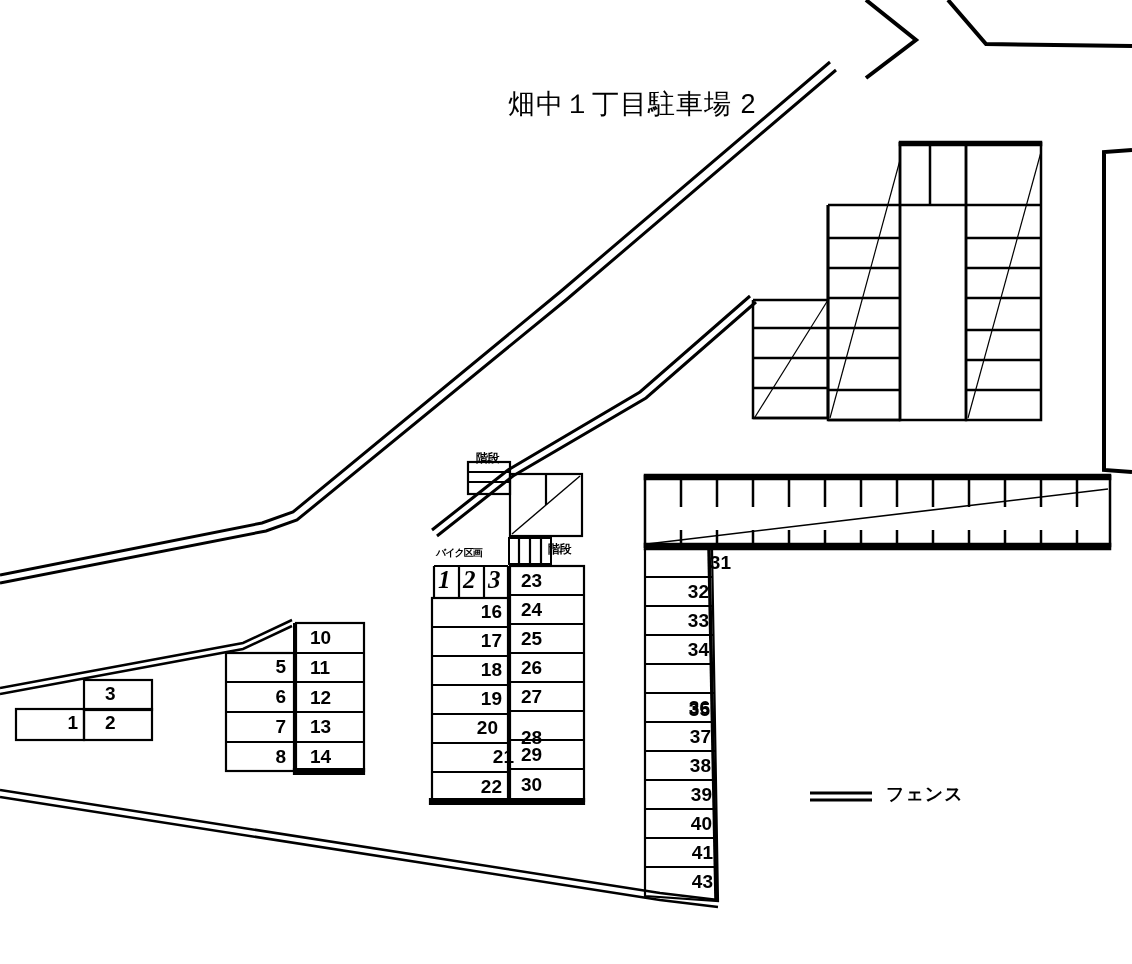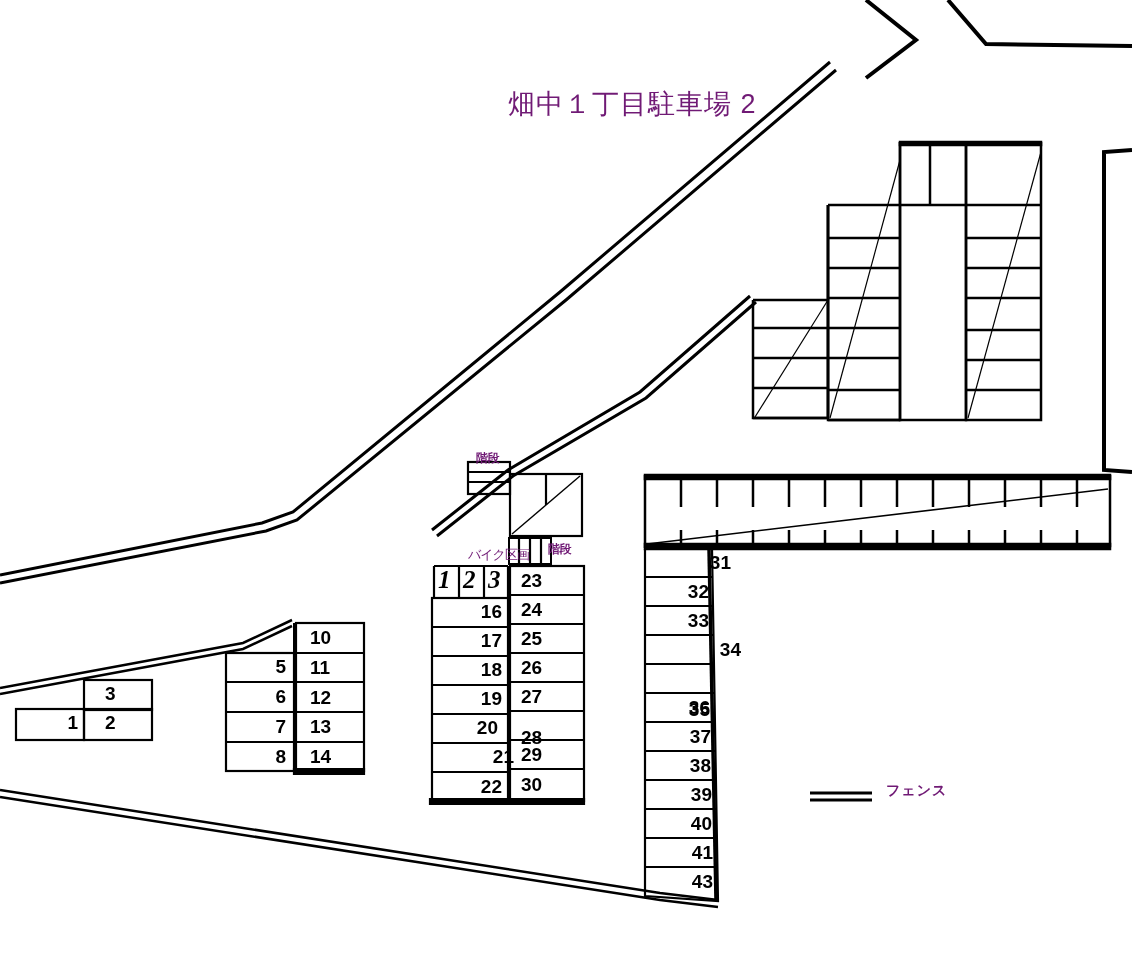--- a/index.html
+++ b/index.html
@@ -6,7 +6,7 @@
   body{font-family:"Liberation Sans","DejaVu Sans",sans-serif;}
   #canvas{position:relative;width:1132px;height:964px;background:#ffffff;overflow:hidden;}
   #canvas svg{position:absolute;left:0;top:0;}
-  .lbl{position:absolute;color:#701a75;white-space:nowrap;}
+  .lbl{position:absolute;color:#000000;white-space:nowrap;}
   .title-main{font-size:27px;letter-spacing:1px;font-weight:500;}
   .title-sub{font-size:27px;letter-spacing:1px;font-weight:500;}
   .legend-text{font-size:14px;font-weight:700;letter-spacing:1px;font-family:Liberation Mono, monospace;}

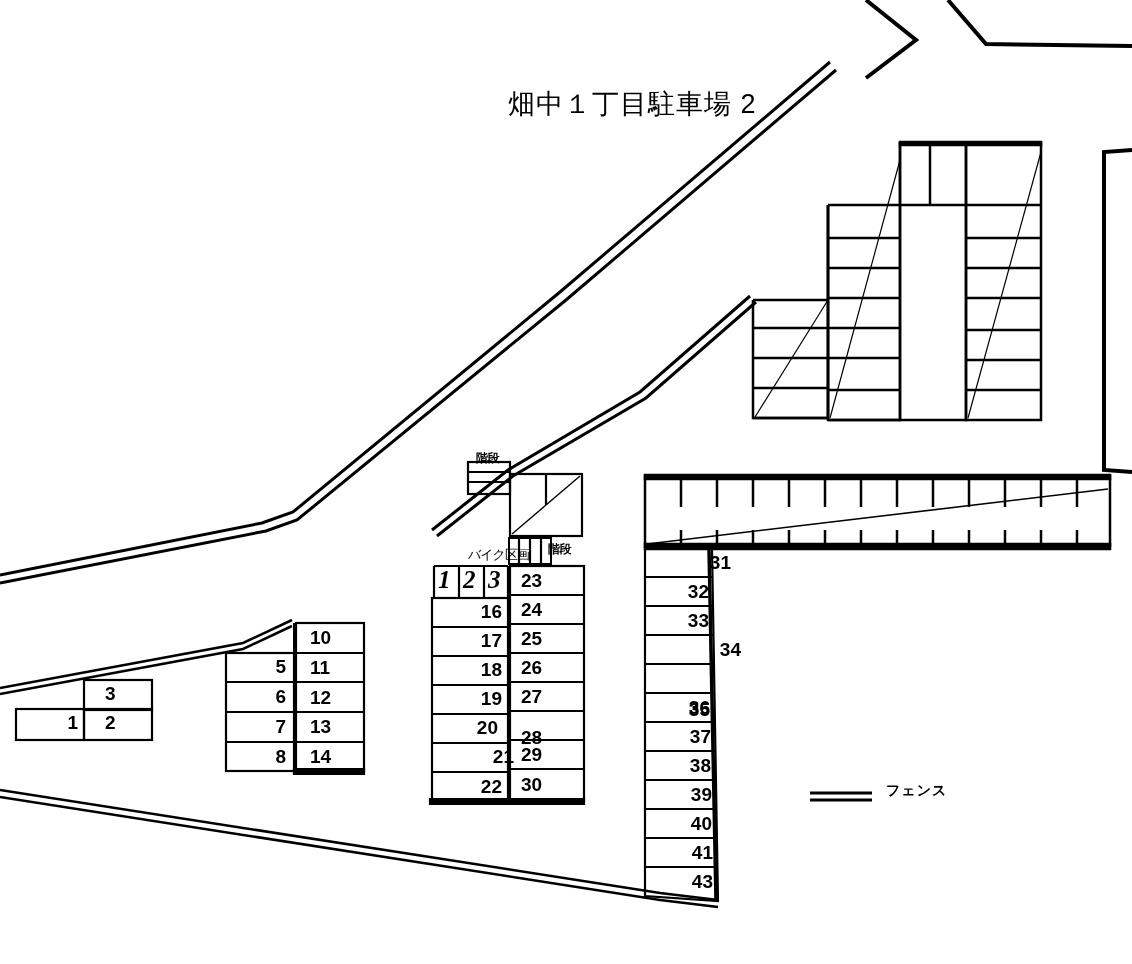--- a/index.html
+++ b/index.html
@@ -11,7 +11,7 @@
   .title-sub{font-size:27px;letter-spacing:1px;font-weight:500;}
   .legend-text{font-size:14px;font-weight:700;letter-spacing:1px;font-family:Liberation Mono, monospace;}
   .stair-text{font-size:12px;font-weight:800;letter-spacing:-0.5px;}
-  .bike-text{font-size:13px;font-weight:400;letter-spacing:-1px;margin-left:32px;}
+  .bike-text{font-size:10px;font-weight:700;letter-spacing:-1px;}
   .stall-num{position:absolute;font-size:19px;font-weight:700;color:#000;}
   .stall-num.r{text-align:right;}
   .hand-num{position:absolute;font-size:25px;font-weight:700;font-style:italic;color:#000;font-family:"Liberation Serif",serif;}

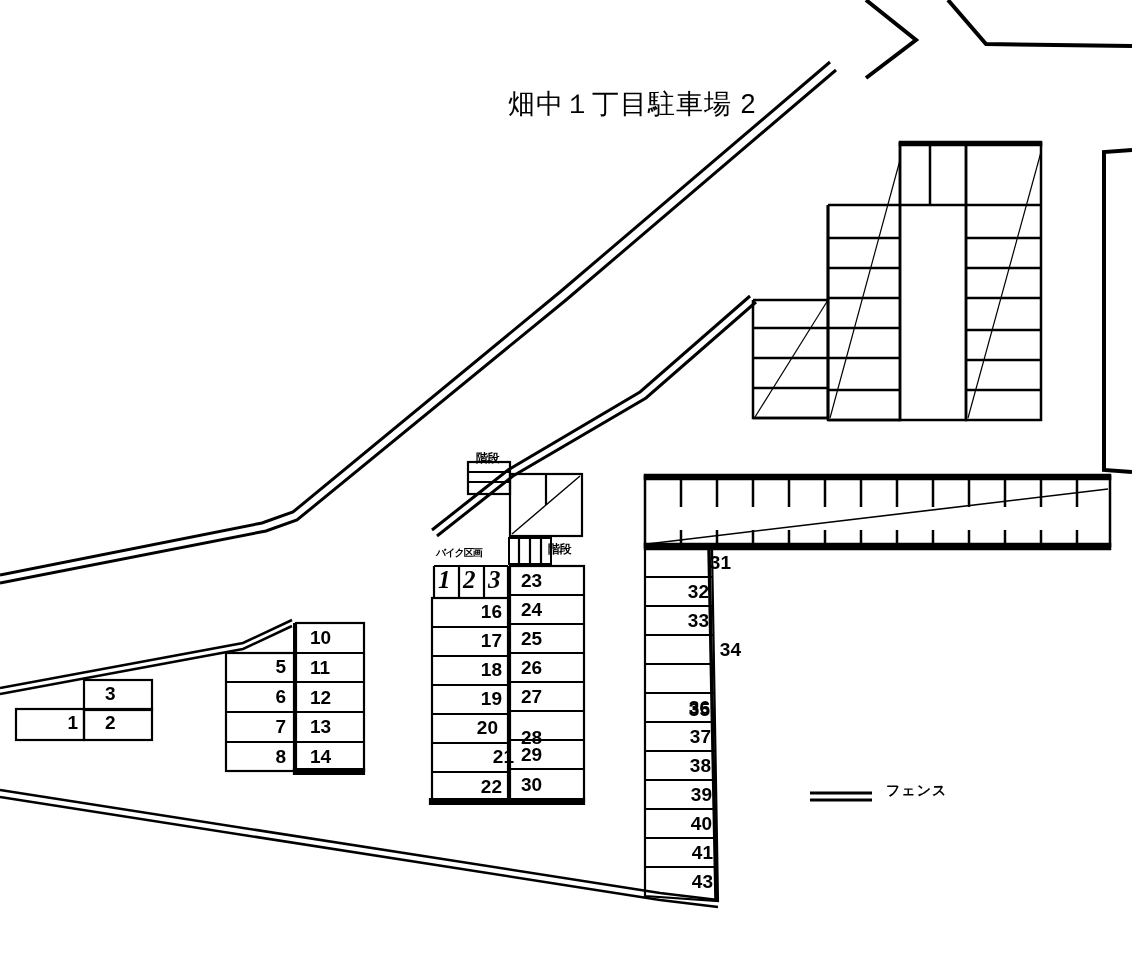--- a/index.html
+++ b/index.html
@@ -271,7 +271,7 @@
   <div class="stall-num r" style="left:645px;top:552px;width:86px;">31</div>
   <div class="stall-num r" style="left:645px;top:581px;width:64px;">32</div>
   <div class="stall-num r" style="left:645px;top:610px;width:64px;">33</div>
-  <div class="stall-num r" style="left:645px;top:639px;width:64px;margin-left:32px;">34</div>
+  <div class="stall-num r" style="left:645px;top:639px;width:64px;">34</div>
   <div class="stall-num r" style="left:645px;top:668px;width:65px;margin-top:31px;">35</div>
   <div class="stall-num r" style="left:645px;top:697px;width:65px;">36</div>
   <div class="stall-num r" style="left:645px;top:726px;width:66px;">37</div>

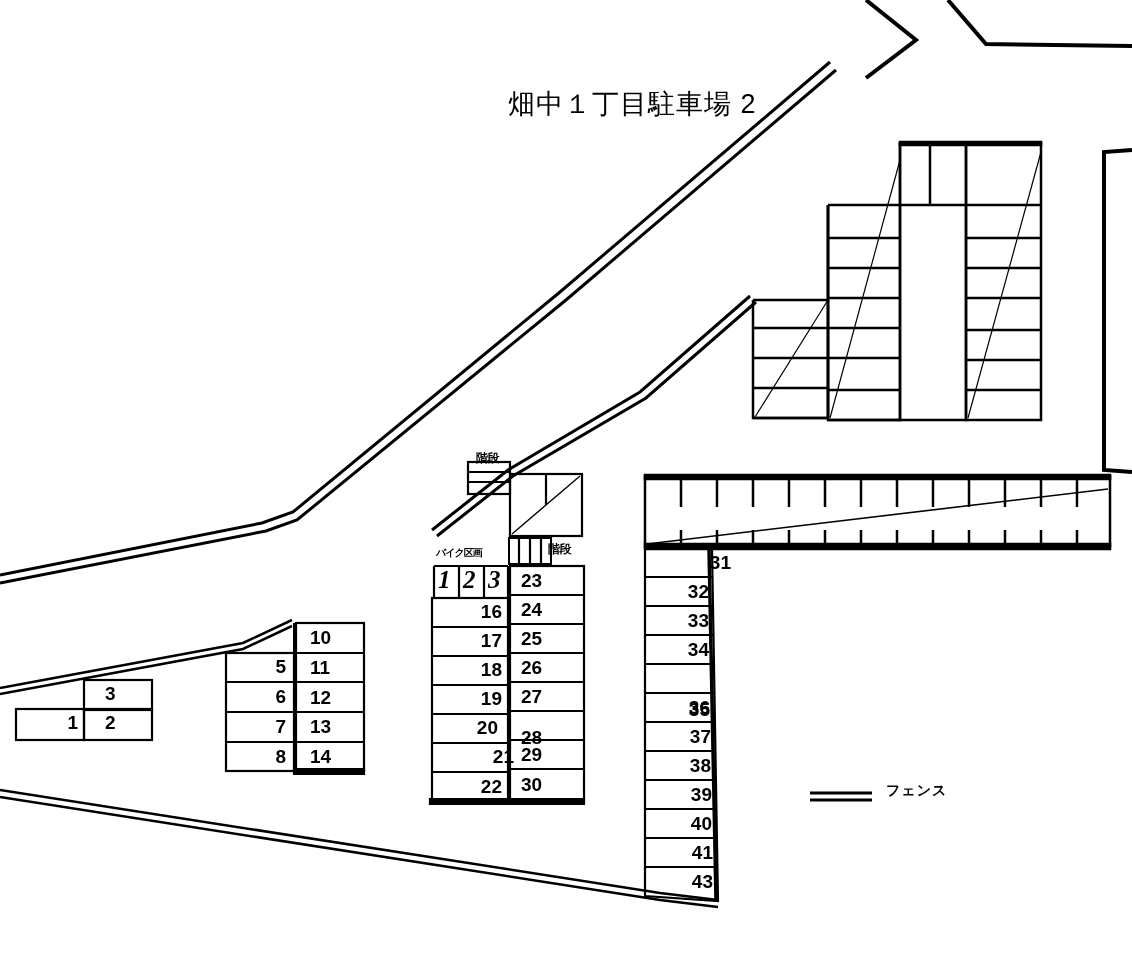--- a/index.html
+++ b/index.html
@@ -9,7 +9,7 @@
   .lbl{position:absolute;color:#000000;white-space:nowrap;}
   .title-main{font-size:27px;letter-spacing:1px;font-weight:500;}
   .title-sub{font-size:27px;letter-spacing:1px;font-weight:500;}
-  .legend-text{font-size:14px;font-weight:700;letter-spacing:1px;font-family:Liberation Mono, monospace;}
+  .legend-text{font-size:18px;font-weight:700;letter-spacing:1px;font-family:Liberation Mono, monospace;}
   .stair-text{font-size:12px;font-weight:800;letter-spacing:-0.5px;}
   .bike-text{font-size:10px;font-weight:700;letter-spacing:-1px;}
   .stall-num{position:absolute;font-size:19px;font-weight:700;color:#000;}

